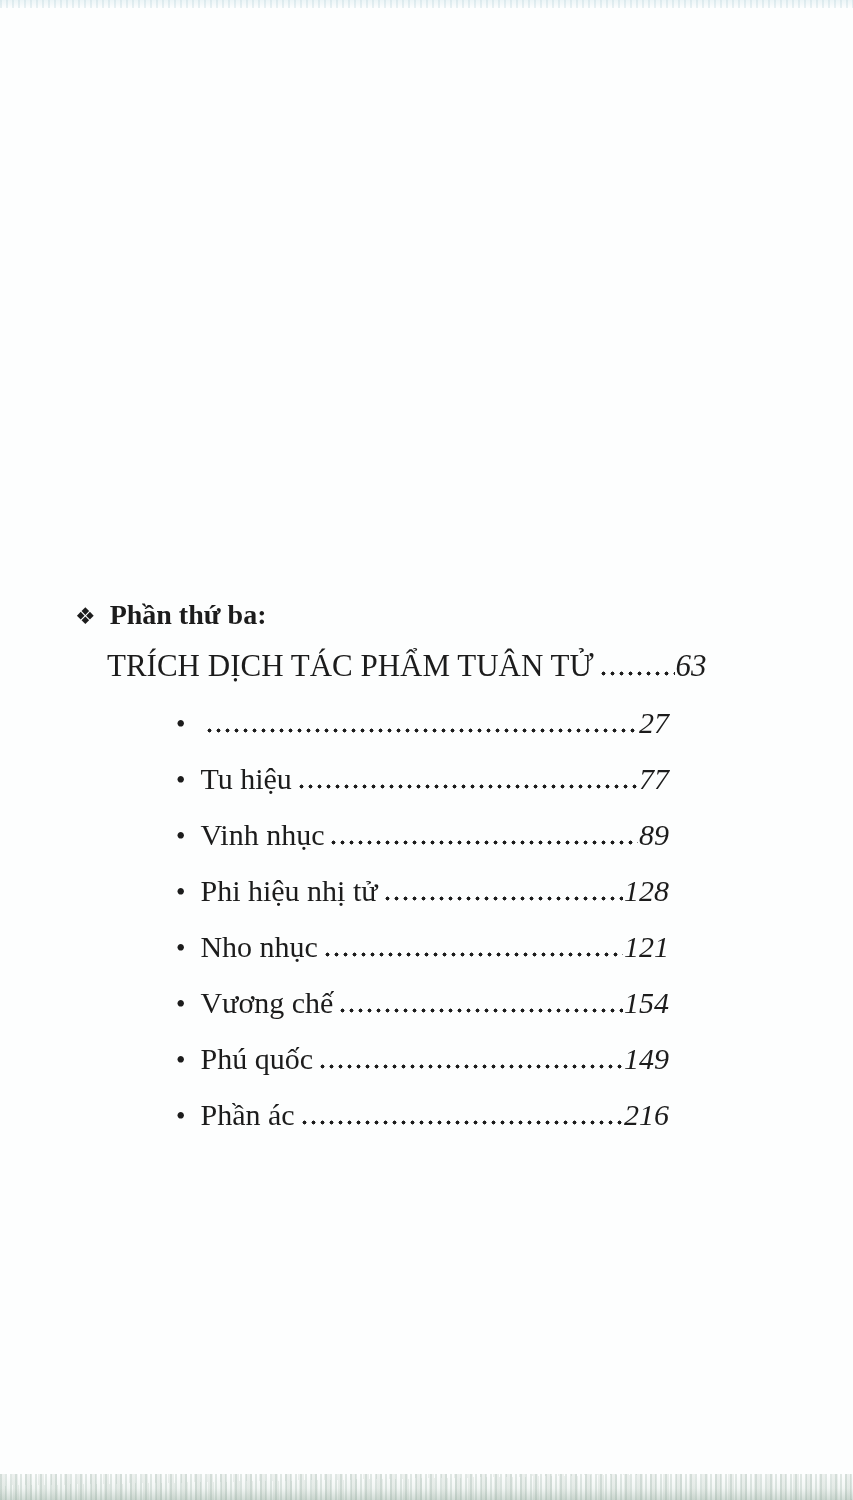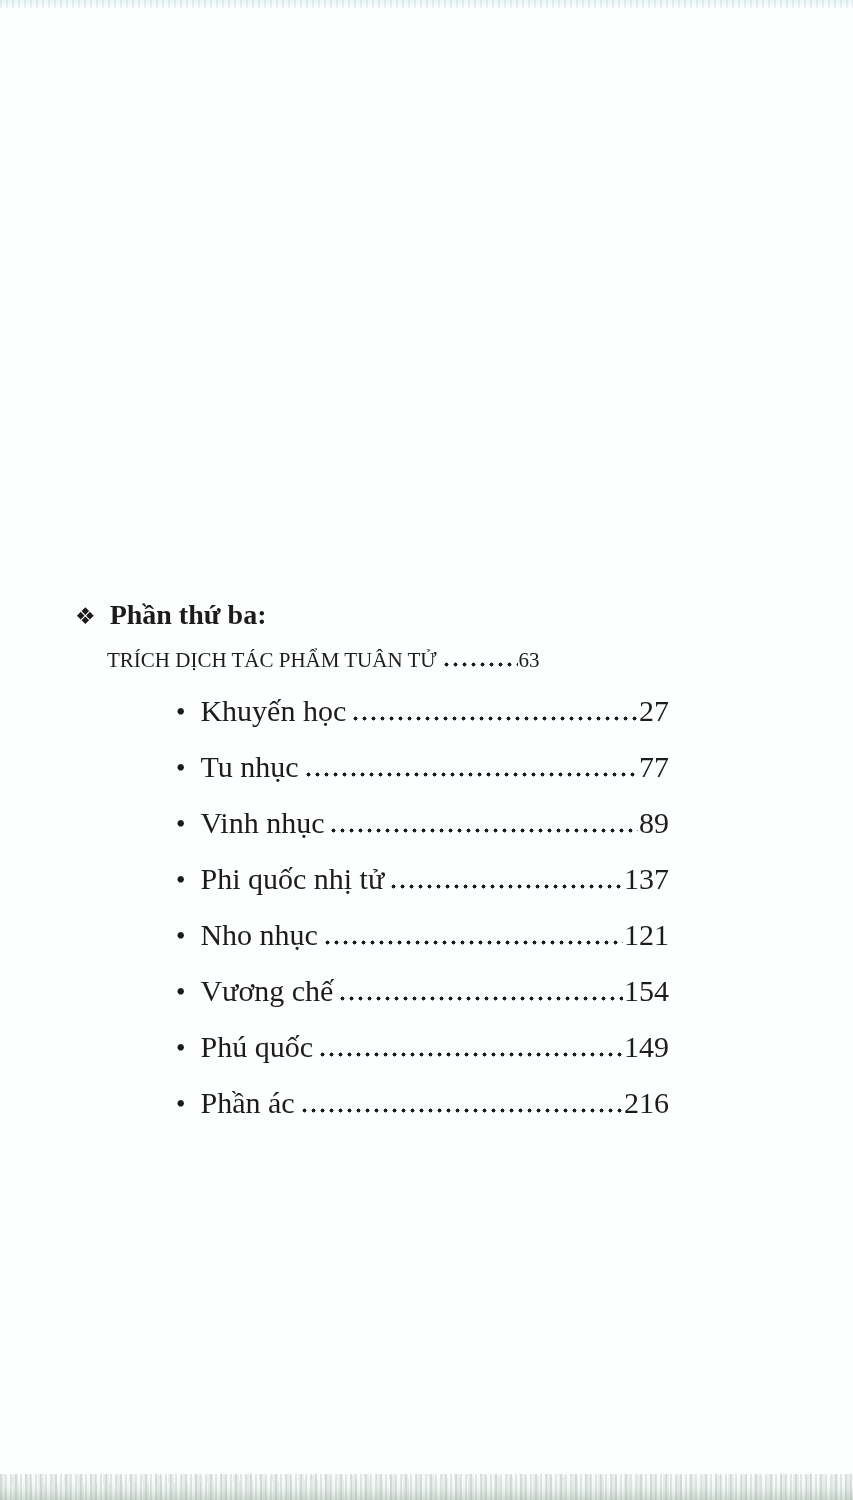--- a/index.html
+++ b/index.html
@@ -53,7 +53,7 @@
     display: flex;
     align-items: baseline;
     margin: 15px 0 0 32px;
-    font-size: 21px;
+    font-size: 31px;
     line-height: 1.25;
     white-space: nowrap;
   }

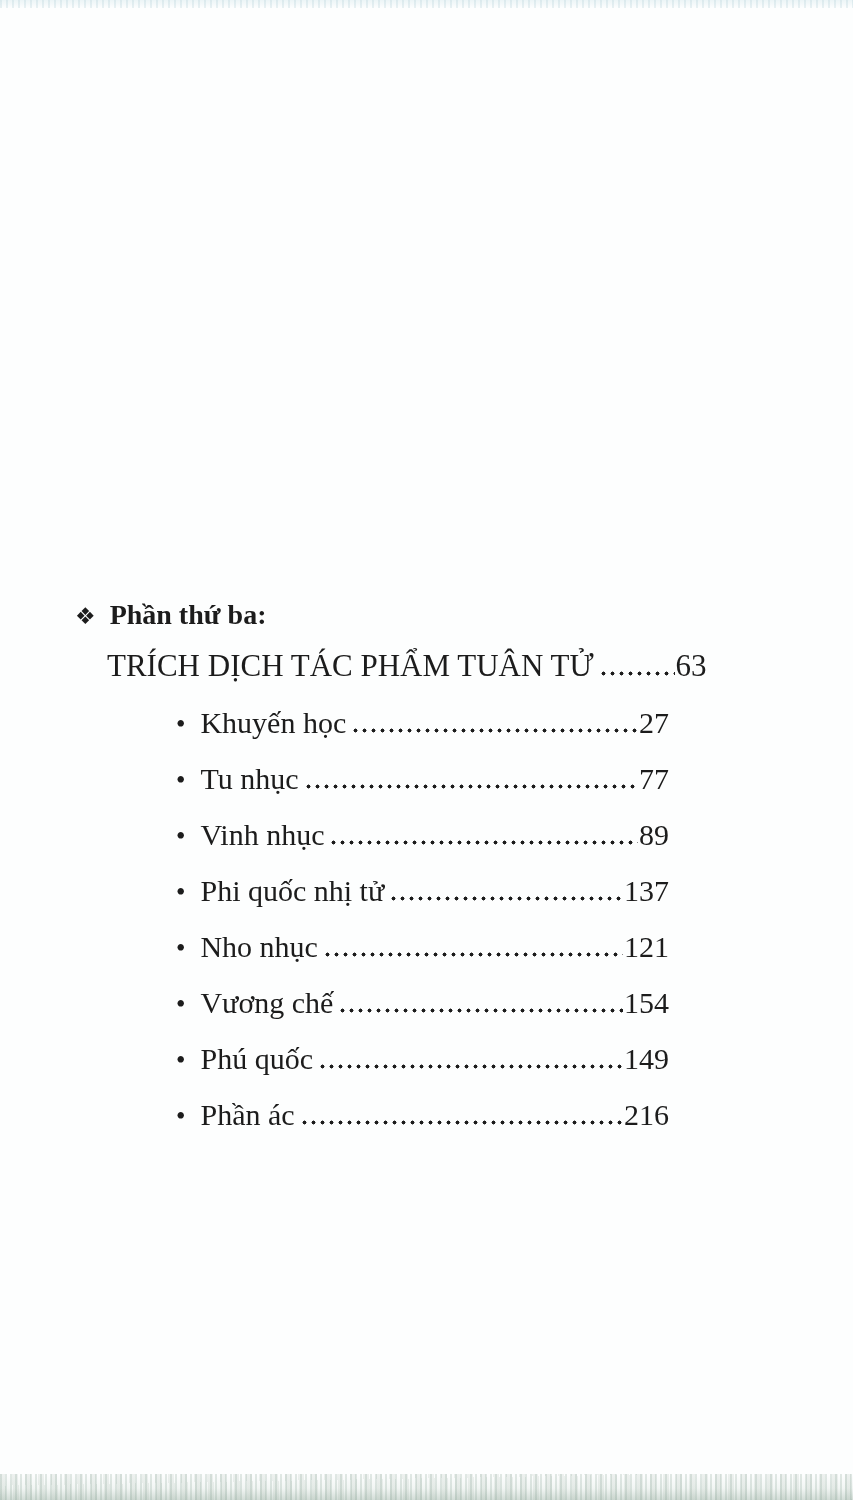--- a/index.html
+++ b/index.html
@@ -88,7 +88,7 @@
   }
   .title-line .dots { flex: 0 0 74px; }
 
-  .pagenum { text-align: center; }
+  .pagenum { text-align: center; font-style: italic; }
 </style>
 </head>
 <body>

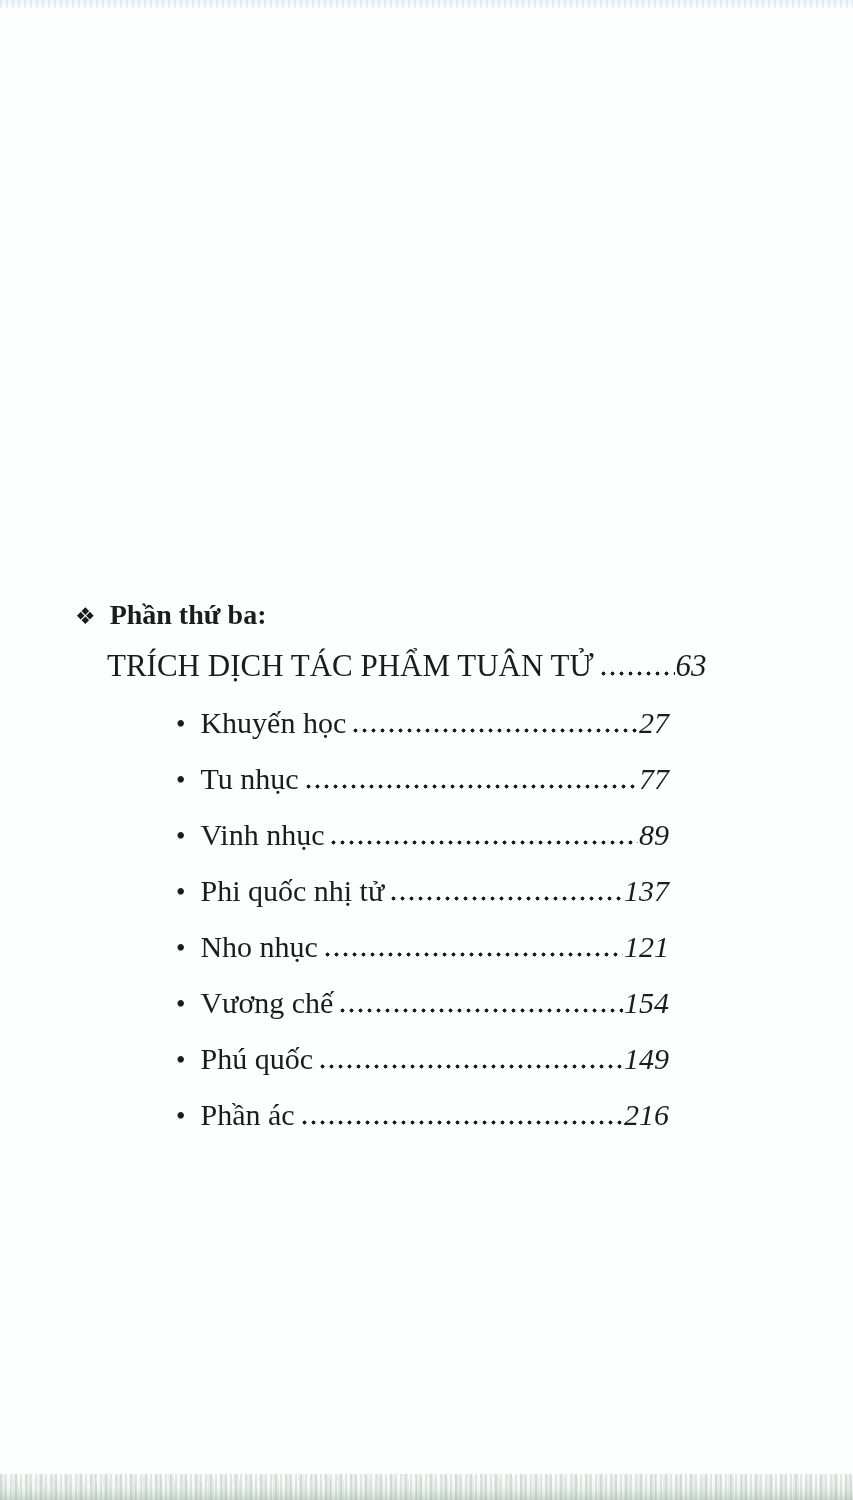--- a/index.html
+++ b/index.html
@@ -114,7 +114,6 @@
 
       <div class="toc-row">
         <span class="bullet">•</span>
-        <span>Khuyến học</span>
         <span class="dots"></span>
         <span class="pagenum">27</span>
       </div>

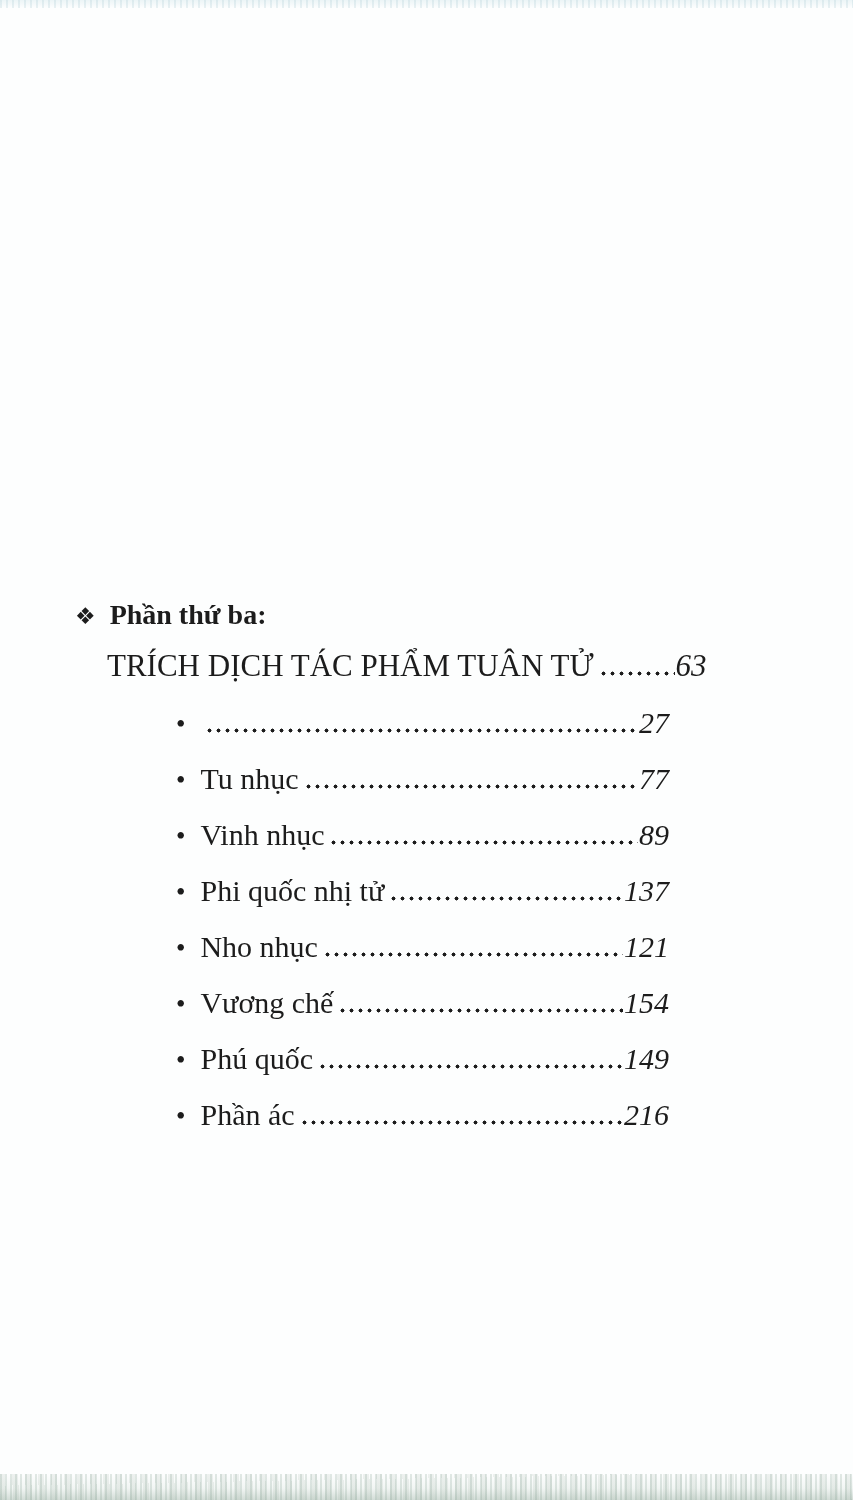--- a/index.html
+++ b/index.html
@@ -120,7 +120,7 @@
 
       <div class="toc-row">
         <span class="bullet">•</span>
-        <span>Tu nhục</span>
+        <span>Tu hiệu</span>
         <span class="dots"></span>
         <span class="pagenum">77</span>
       </div>

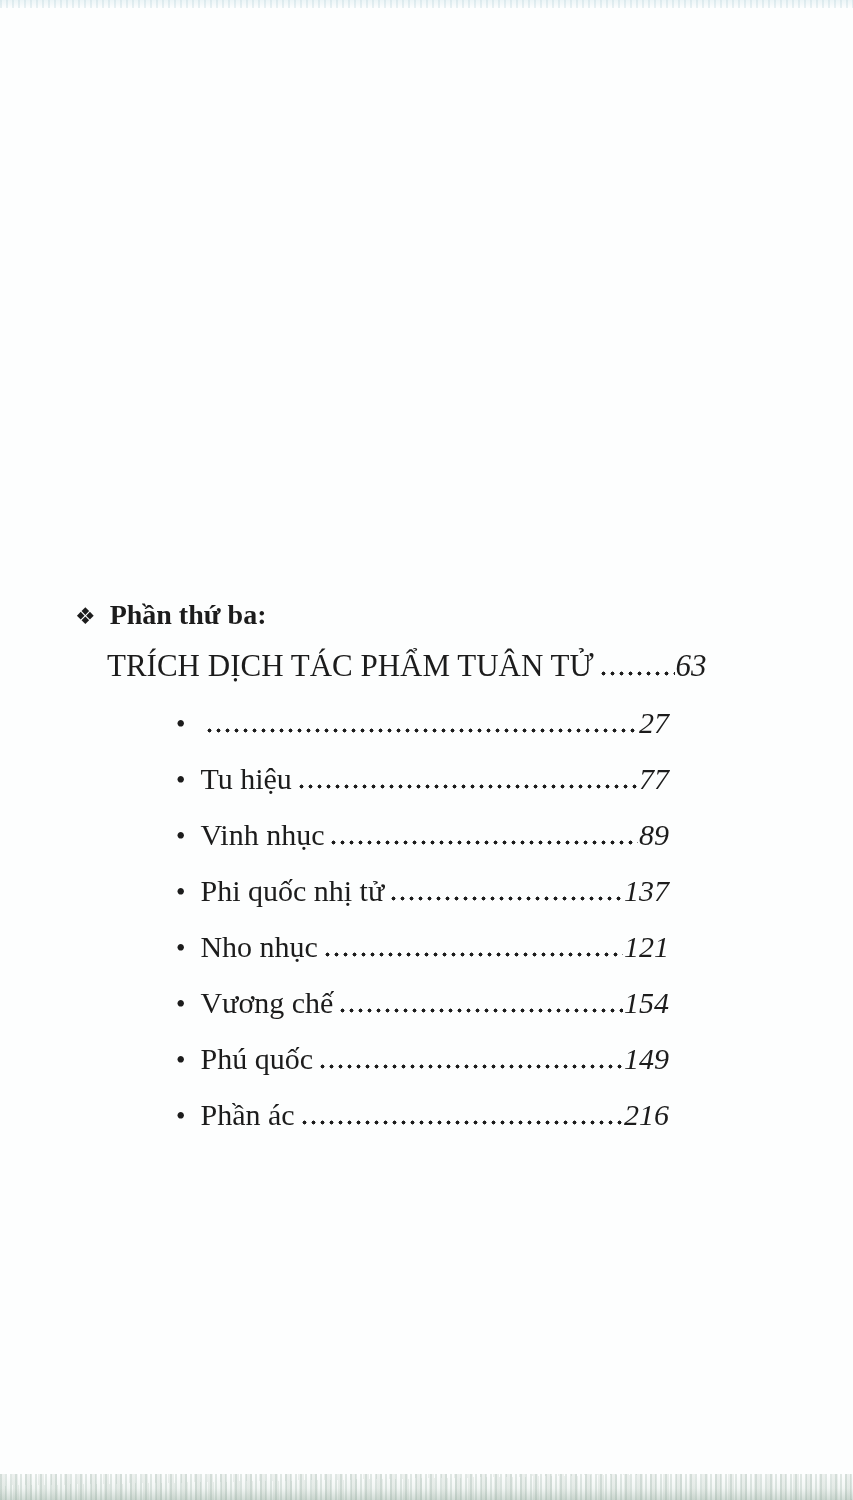--- a/index.html
+++ b/index.html
@@ -134,7 +134,7 @@
 
       <div class="toc-row">
         <span class="bullet">•</span>
-        <span>Phi quốc nhị tử</span>
+        <span>Phi hiệu nhị tử</span>
         <span class="dots"></span>
         <span class="pagenum">137</span>
       </div>

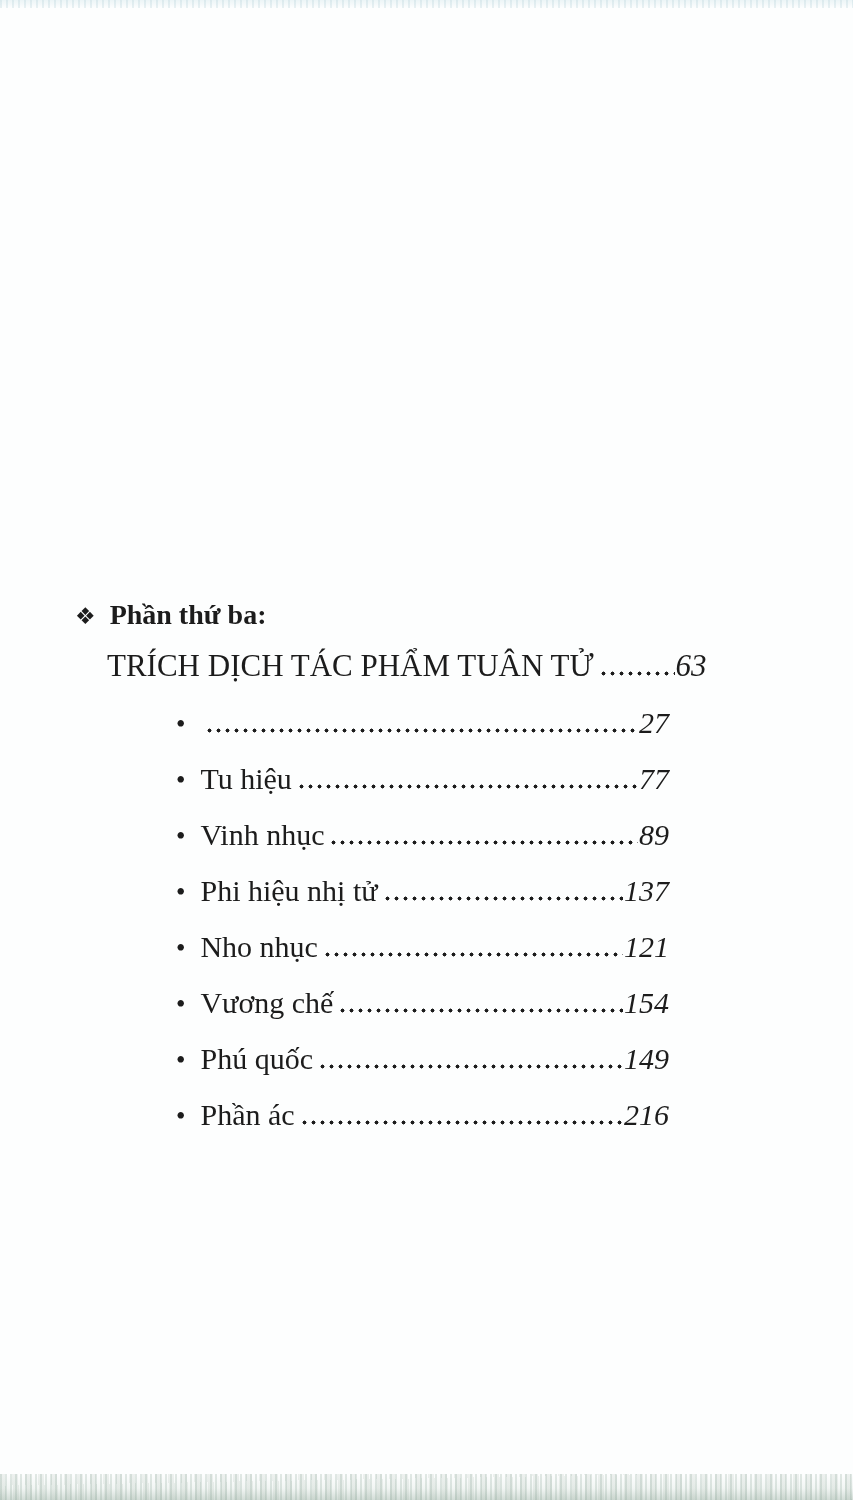--- a/index.html
+++ b/index.html
@@ -136,7 +136,7 @@
         <span class="bullet">•</span>
         <span>Phi hiệu nhị tử</span>
         <span class="dots"></span>
-        <span class="pagenum">137</span>
+        <span class="pagenum">128</span>
       </div>
 
       <div class="toc-row">

